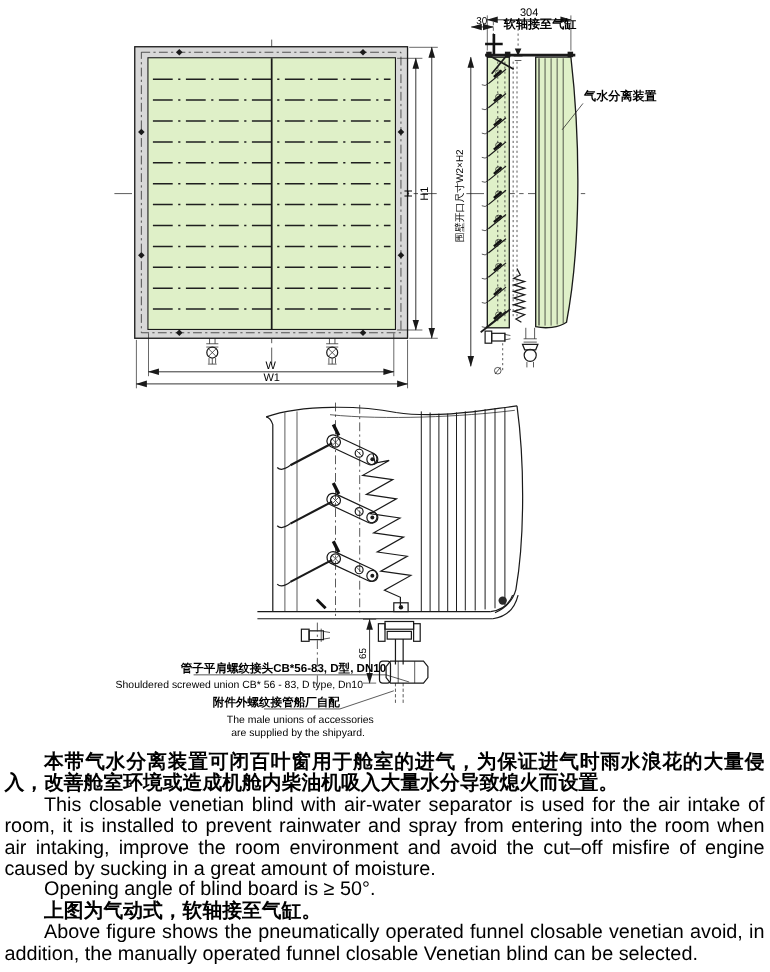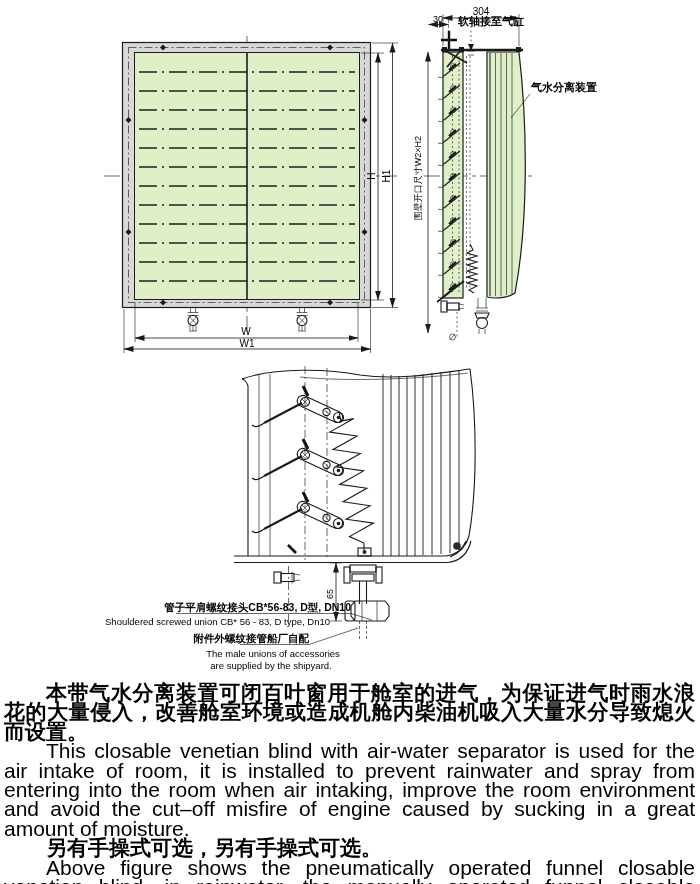--- a/index.html
+++ b/index.html
@@ -22,7 +22,7 @@
   .anno-zh{font-size:10.5px;font-weight:600;}
   .anno-en{font-size:9.5px;}
   .desc{padding:3px 5px 0 4px;}
-  .desc p{margin:0;font-size:21px;line-height:19.4px;text-align:justify;text-indent:2em;color:#000;}
+  .desc p{margin:0;font-size:18px;line-height:19.4px;text-align:justify;text-indent:2em;color:#000;}
   .desc p.zh{font-weight:600;}
 </style>
 </head>

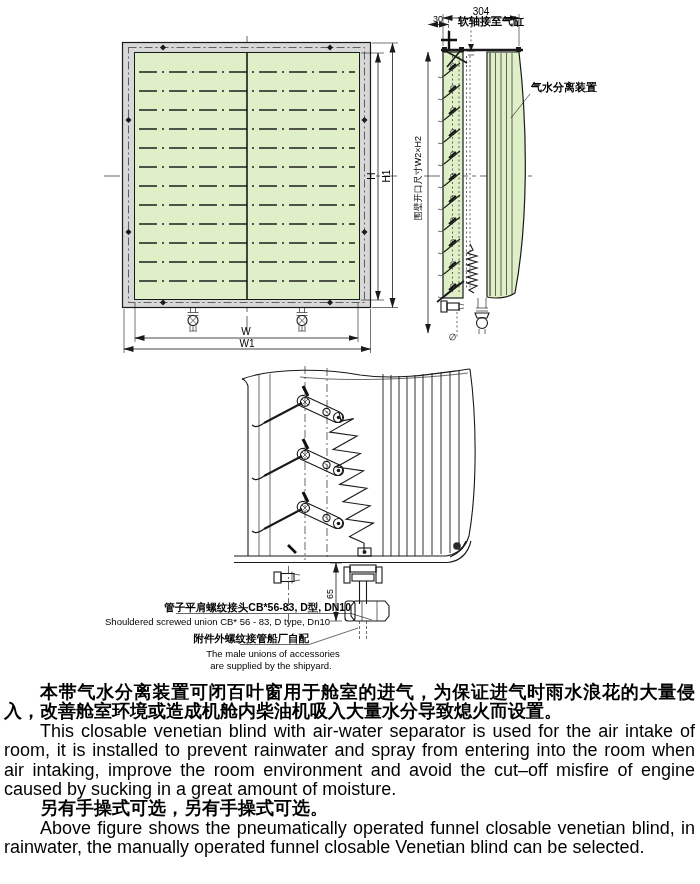--- a/index.html
+++ b/index.html
@@ -294,6 +294,7 @@
 <div class="desc">
   <p class="zh">本带气水分离装置可闭百叶窗用于舱室的进气，为保证进气时雨水浪花的大量侵入，改善舱室环境或造成机舱内柴油机吸入大量水分导致熄火而设置。</p>
   <p>This closable venetian blind with air-water separator is used for the air intake of room, it is installed to prevent rainwater and spray from entering into the room when air intaking, improve the room environment and avoid the cut–off misfire of engine caused by sucking in a great amount of moisture.</p>
+  <p>Opening angle of blind board is ≥ 50°.</p>
   <p class="zh">另有手操式可选，另有手操式可选。</p>
   <p>Above figure shows the pneumatically operated funnel closable venetian blind, in rainwater, the manually operated funnel closable Venetian blind can be selected.</p>
 </div>

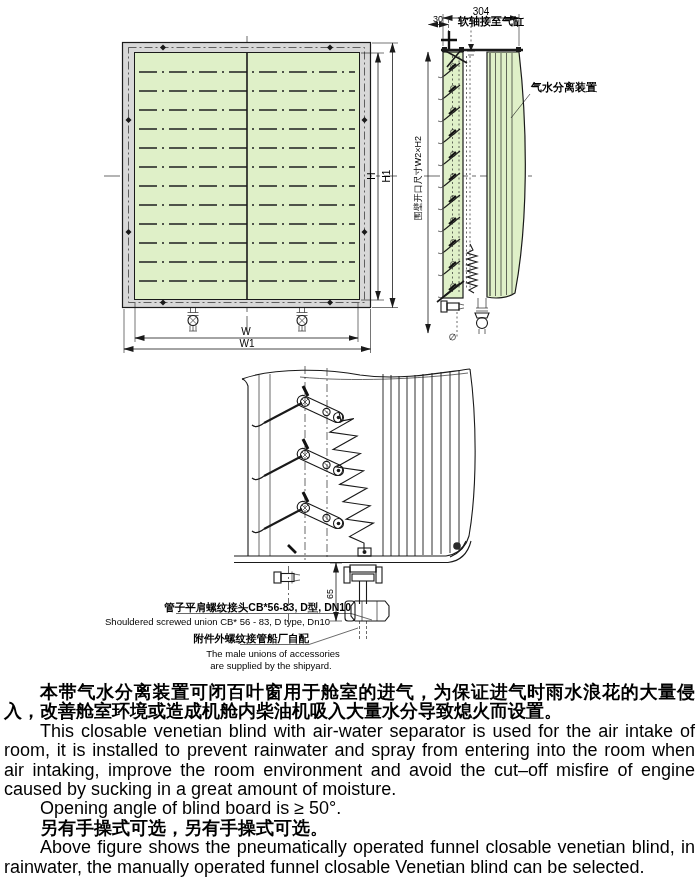--- a/index.html
+++ b/index.html
@@ -295,7 +295,7 @@
   <p class="zh">本带气水分离装置可闭百叶窗用于舱室的进气，为保证进气时雨水浪花的大量侵入，改善舱室环境或造成机舱内柴油机吸入大量水分导致熄火而设置。</p>
   <p>This closable venetian blind with air-water separator is used for the air intake of room, it is installed to prevent rainwater and spray from entering into the room when air intaking, improve the room environment and avoid the cut–off misfire of engine caused by sucking in a great amount of moisture.</p>
   <p>Opening angle of blind board is ≥ 50°.</p>
-  <p class="zh">另有手操式可选，另有手操式可选。</p>
+  <p class="zh">上图为气动式，软轴接至气缸。</p>
   <p>Above figure shows the pneumatically operated funnel closable venetian blind, in rainwater, the manually operated funnel closable Venetian blind can be selected.</p>
 </div>
 

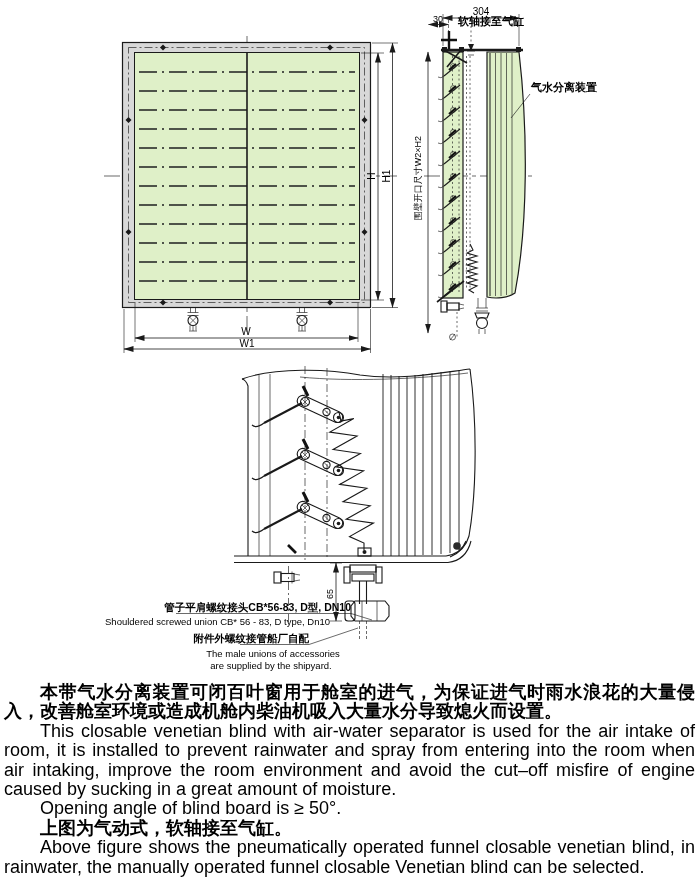--- a/index.html
+++ b/index.html
@@ -296,7 +296,7 @@
   <p>This closable venetian blind with air-water separator is used for the air intake of room, it is installed to prevent rainwater and spray from entering into the room when air intaking, improve the room environment and avoid the cut–off misfire of engine caused by sucking in a great amount of moisture.</p>
   <p>Opening angle of blind board is ≥ 50°.</p>
   <p class="zh">上图为气动式，软轴接至气缸。</p>
-  <p>Above figure shows the pneumatically operated funnel closable venetian blind, in rainwater, the manually operated funnel closable Venetian blind can be selected.</p>
+  <p>Above figure shows the pneumatically operated funnel closable venetian avoid, in addition, the manually operated funnel closable Venetian blind can be selected.</p>
 </div>
 
 </div>

